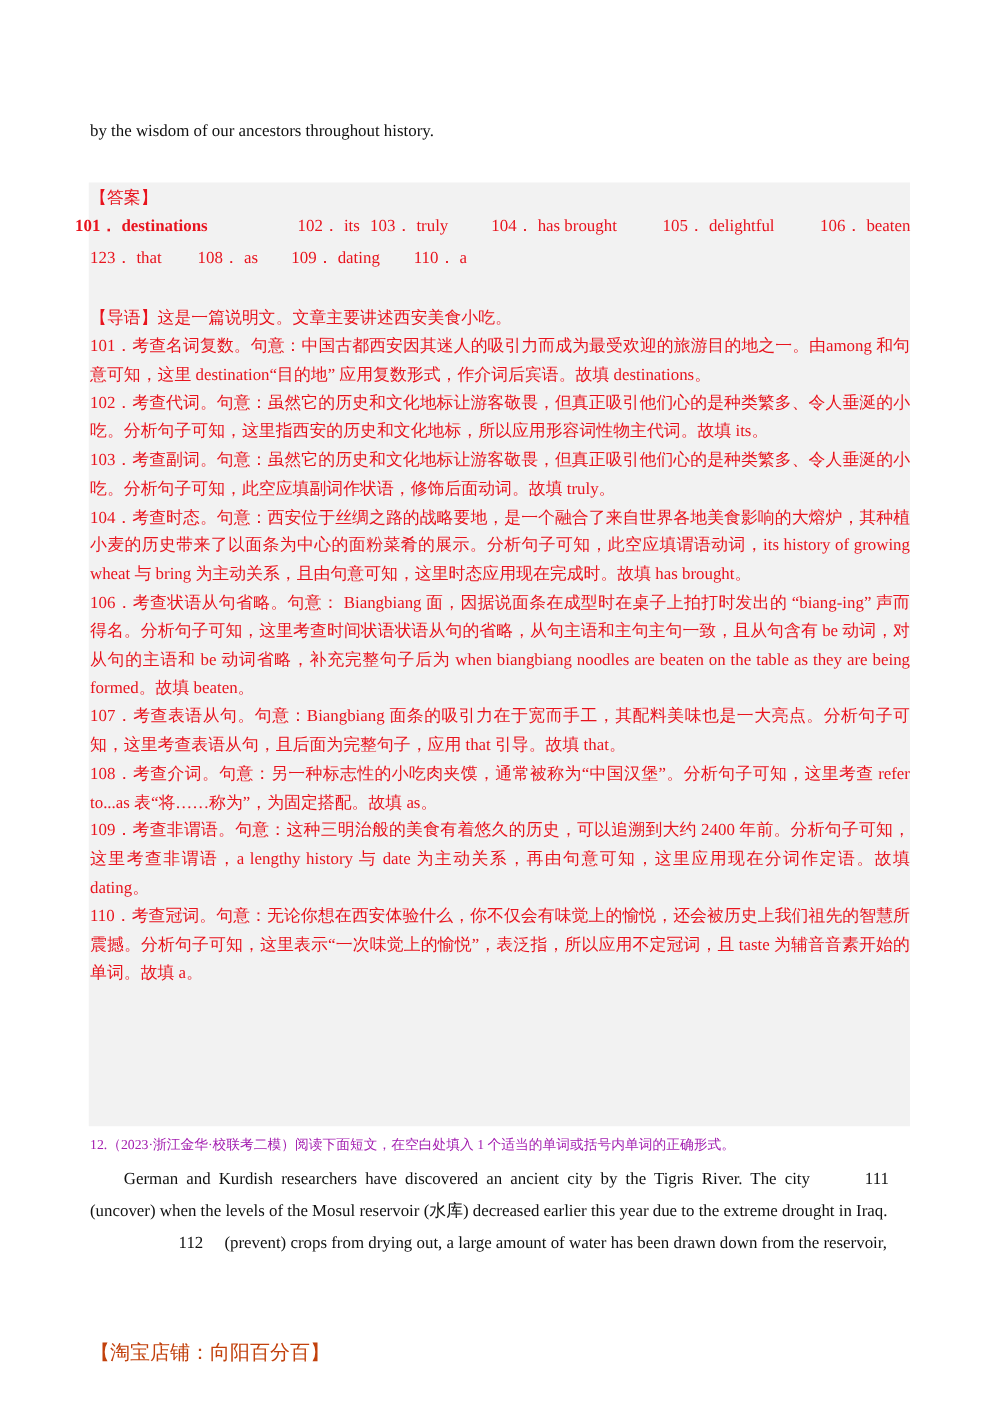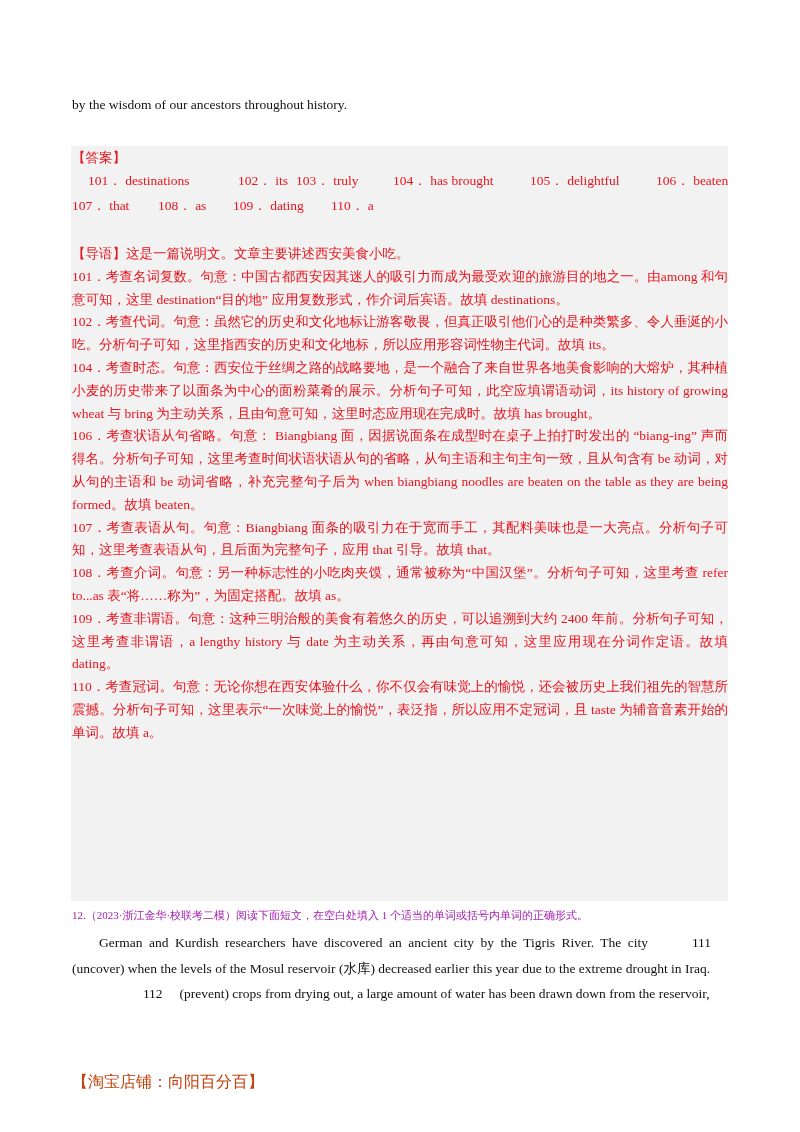--- a/index.html
+++ b/index.html
@@ -42,7 +42,7 @@
   <div class="ans-row" style="top:149px;">【答案】</div>
 
   <div>
-    <div class="ans-row" style="top:172px; left:88px;"><span>101．</span> <span>destinations</span></div>
+    <div class="ans-row" style="top:172px; left:60px;font-weight:bold;"><span>101．</span> <span>destinations</span></div>
     <div class="ans-row" style="top:172px; left:212px;margin-left:26px;"><span>102．</span> <span>its</span></div>
     <div class="ans-row" style="top:172px; left:296px;"><span>103．</span> <span>truly</span></div>
     <div class="ans-row" style="top:172px; left:393px;"><span>104．</span> <span>has brought</span></div>

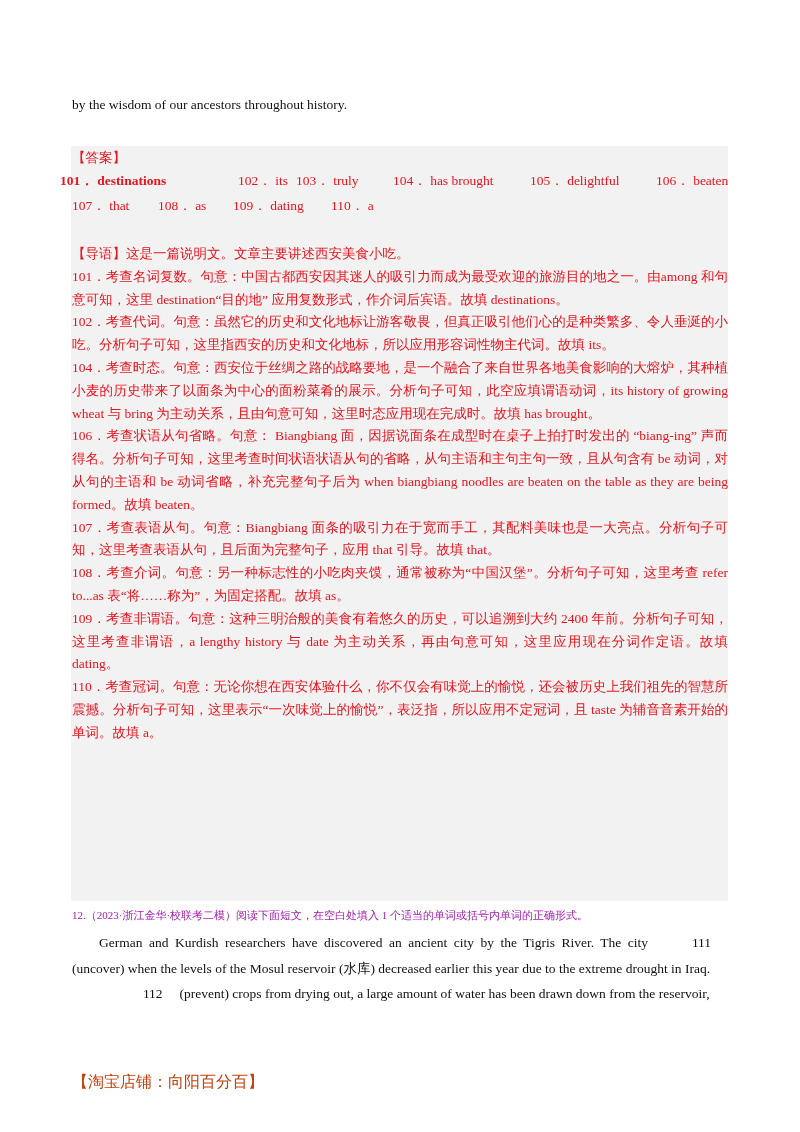--- a/index.html
+++ b/index.html
@@ -48,7 +48,7 @@
     <div class="ans-row" style="top:172px; left:393px;"><span>104．</span> <span>has brought</span></div>
     <div class="ans-row" style="top:172px; left:530px;"><span>105．</span> <span>delightful</span></div>
     <div class="ans-row" style="top:172px; left:656px;"><span>106．</span> <span>beaten</span></div>
-    <div class="ans-row" style="top:197px; left:72px;"><span>107．</span> <span>that</span></div>
+    <div class="ans-row" style="top:197px; left:72px;"><span>123．</span> <span>that</span></div>
     <div class="ans-row" style="top:197px; left:158px;"><span>108．</span> <span>as</span></div>
     <div class="ans-row" style="top:197px; left:233px;"><span>109．</span> <span>dating</span></div>
     <div class="ans-row" style="top:197px; left:331px;"><span>110．</span> <span>a</span></div>

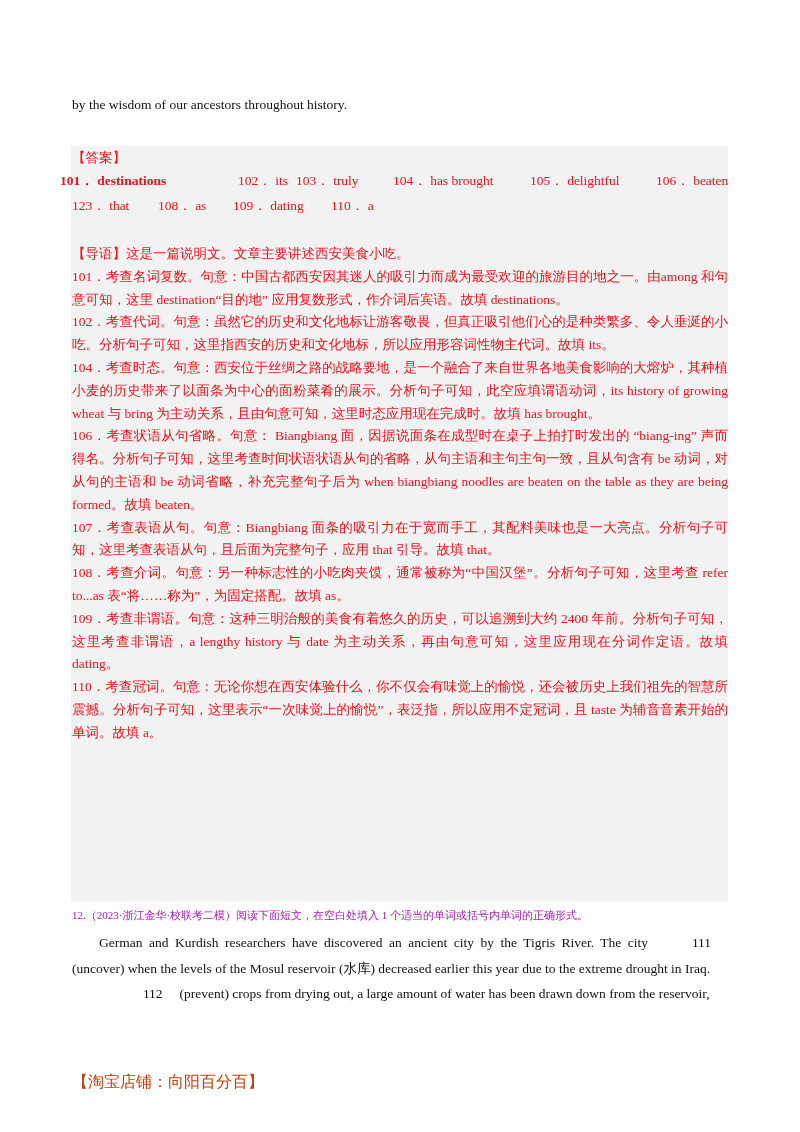--- a/index.html
+++ b/index.html
@@ -58,6 +58,7 @@
     <p>【导语】这是一篇说明文。文章主要讲述西安美食小吃。</p>
     <p>101．考查名词复数。句意：中国古都西安因其迷人的吸引力而成为最受欢迎的旅游目的地之一。由among 和句意可知，这里 destination“目的地” 应用复数形式，作介词后宾语。故填 destinations。</p>
     <p>102．考查代词。句意：虽然它的历史和文化地标让游客敬畏，但真正吸引他们心的是种类繁多、令人垂涎的小吃。分析句子可知，这里指西安的历史和文化地标，所以应用形容词性物主代词。故填 its。</p>
+    <p>103．考查副词。句意：虽然它的历史和文化地标让游客敬畏，但真正吸引他们心的是种类繁多、令人垂涎的小吃。分析句子可知，此空应填副词作状语，修饰后面动词。故填 truly。</p>
     <p>104．考查时态。句意：西安位于丝绸之路的战略要地，是一个融合了来自世界各地美食影响的大熔炉，其种植小麦的历史带来了以面条为中心的面粉菜肴的展示。分析句子可知，此空应填谓语动词，its history of growing wheat 与 bring 为主动关系，且由句意可知，这里时态应用现在完成时。故填 has brought。</p>
     <p>106．考查状语从句省略。句意： Biangbiang 面，因据说面条在成型时在桌子上拍打时发出的 “biang-ing” 声而得名。分析句子可知，这里考查时间状语状语从句的省略，从句主语和主句主句一致，且从句含有 be 动词，对从句的主语和 be 动词省略，补充完整句子后为 when biangbiang noodles are beaten on the table as they are being formed。故填 beaten。</p>
     <p>107．考查表语从句。句意：Biangbiang 面条的吸引力在于宽而手工，其配料美味也是一大亮点。分析句子可知，这里考查表语从句，且后面为完整句子，应用 that 引导。故填 that。</p>

